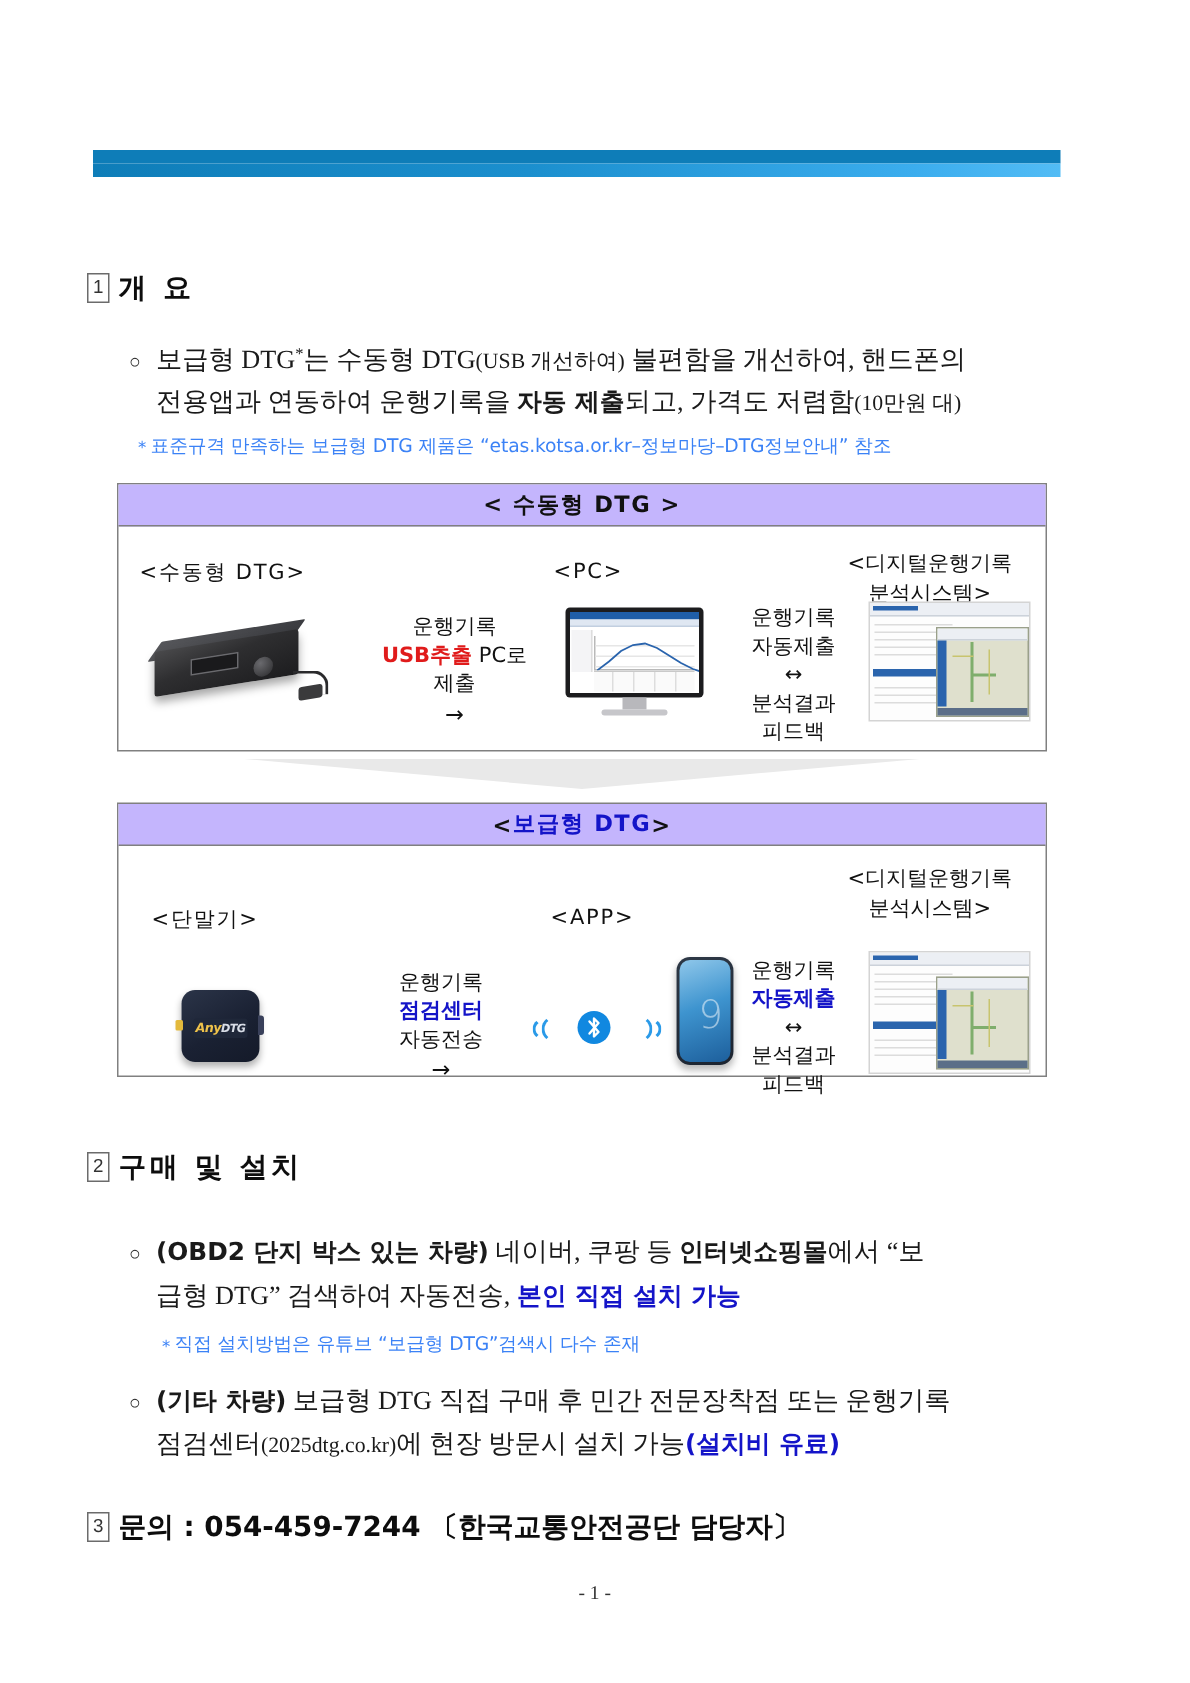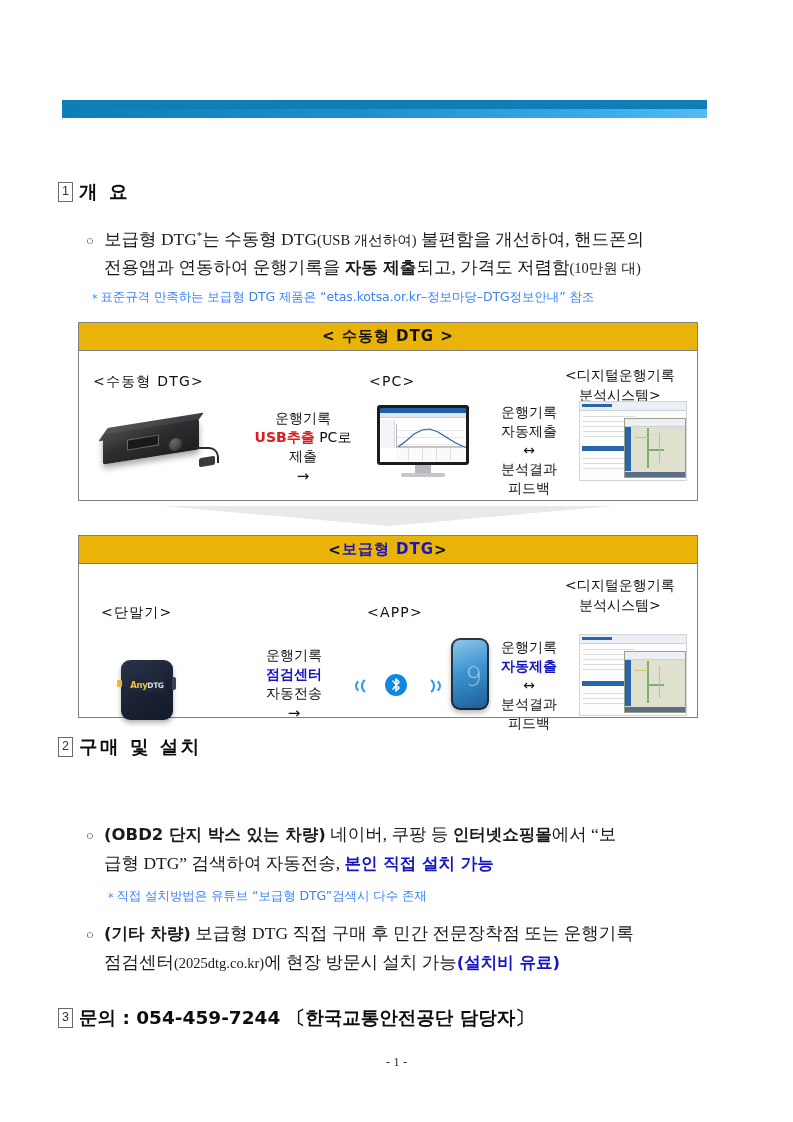--- a/index.html
+++ b/index.html
@@ -105,7 +105,7 @@
   .dbox-head {
     height: 27px;
     border-bottom: 1px solid #808080;
-    background: #eab308;
+    background: #c4b5fd;
     display: flex;
     align-items: center;
     justify-content: center;

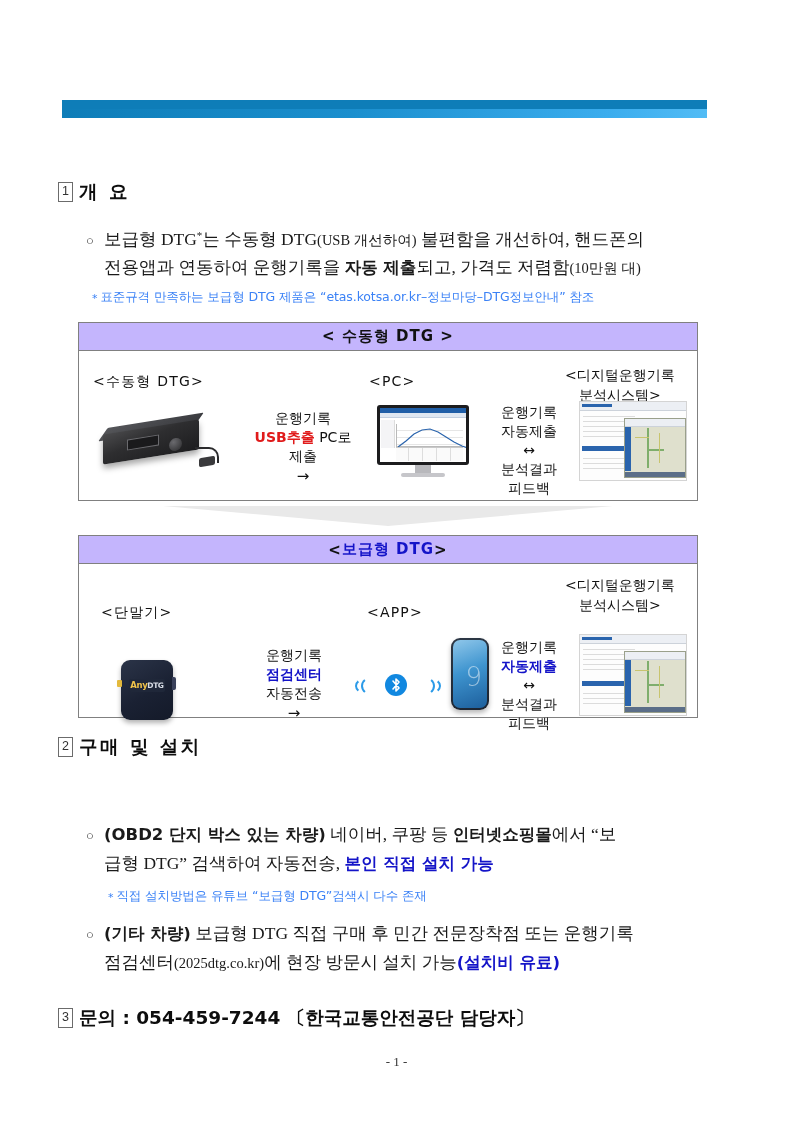--- a/index.html
+++ b/index.html
@@ -250,10 +250,11 @@
   
   .anydtg {
     position: absolute;
-    width: 52px; height: 60px;
+    width: 52px; height: 48px;
     border-radius: 9px;
     background: linear-gradient(150deg, #2b3448 0%, #1a2133 55%, #141a29 100%);
     box-shadow: 0 3px 5px rgba(0,0,0,0.3);
+    font-style: italic;
   }
   .anydtg-logo {
     position:absolute;

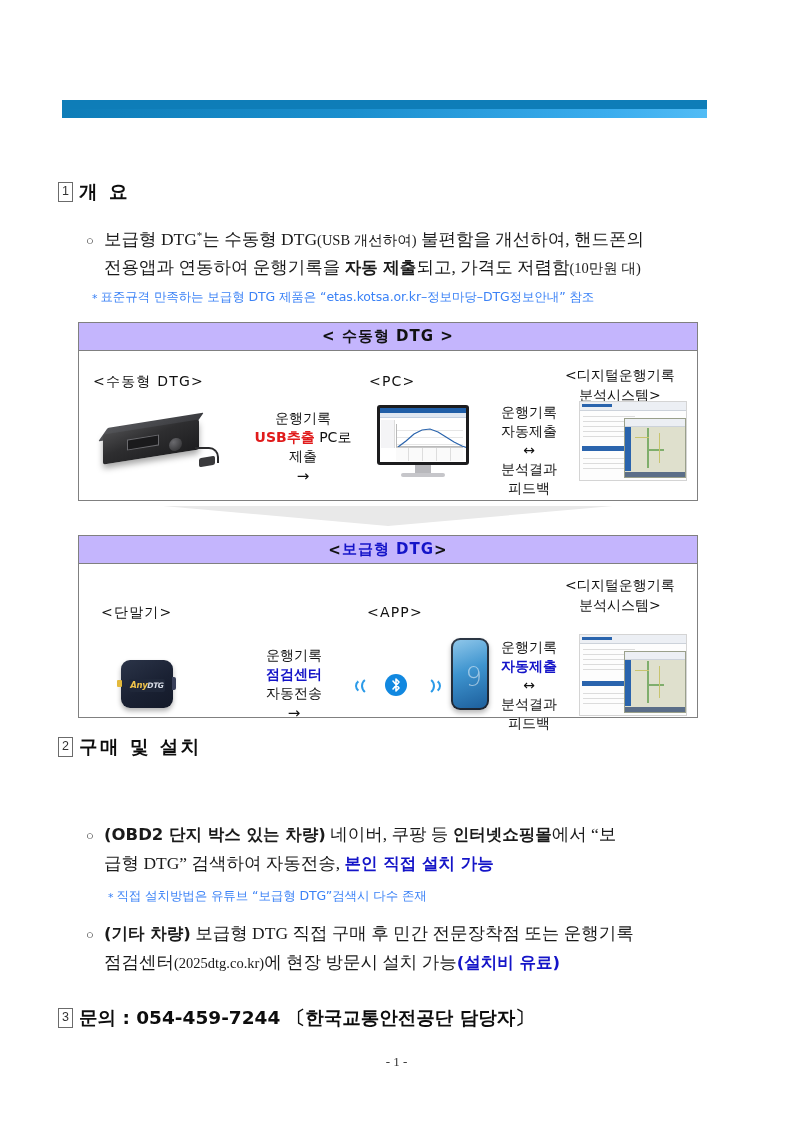--- a/index.html
+++ b/index.html
@@ -511,7 +511,7 @@
   </div>
 </div>
 
-<div class="section-heading" style="left:58px; top:734px;text-align:center;">
+<div class="section-heading" style="left:58px; top:765px;text-align:center;">
   <span class="numbox">2</span><span class="sec-title-sp">구매 및 설치</span>
 </div>
 

